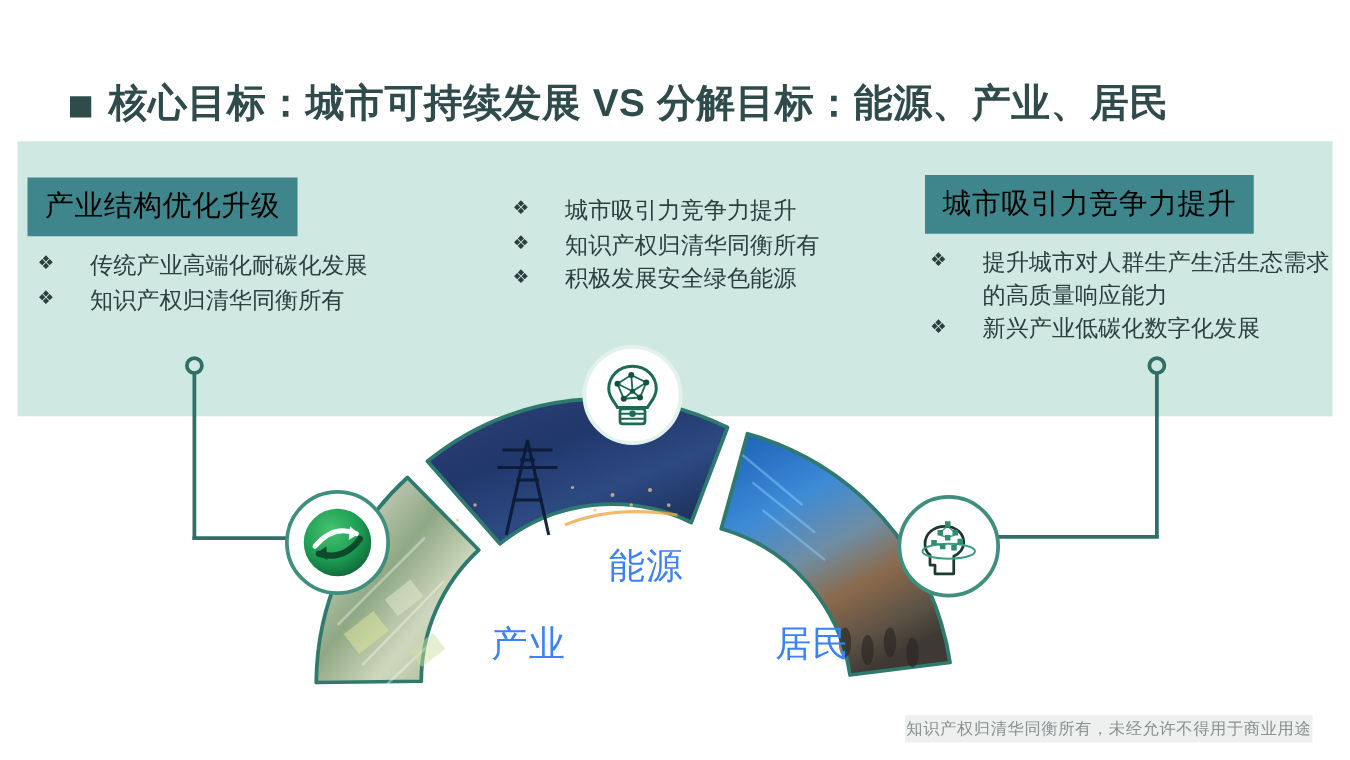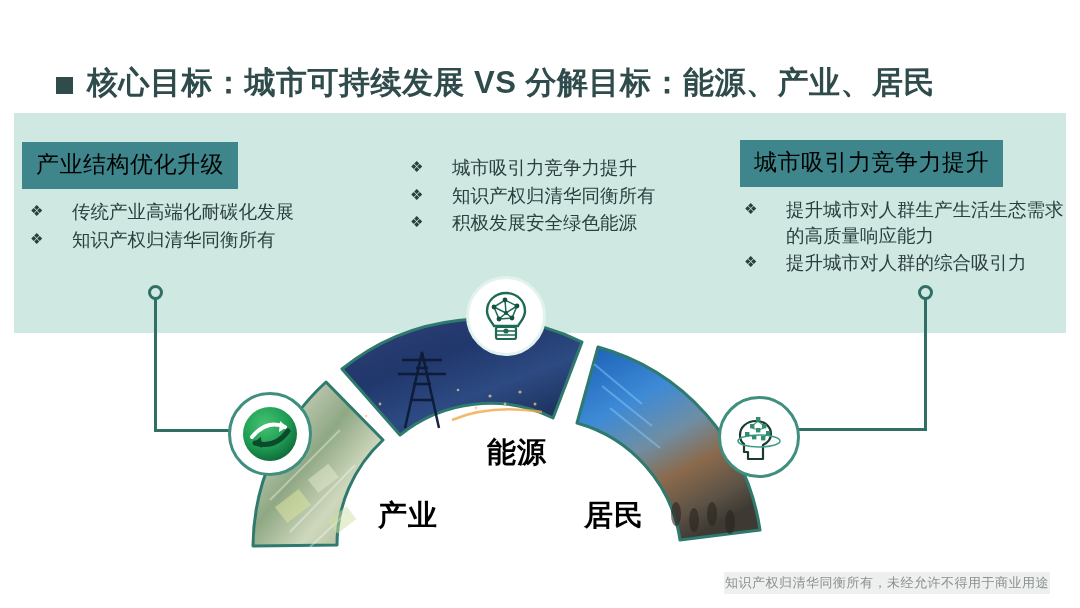--- a/index.html
+++ b/index.html
@@ -218,7 +218,7 @@
       </li>
       <li>
         <span class="bullet-mark">❖</span>
-        <span class="li-text">提升城市对人群的综合吸引力</span>
+        <span class="li-text">新兴产业低碳化数字化发展</span>
       </li>
     </ul>
   </div>

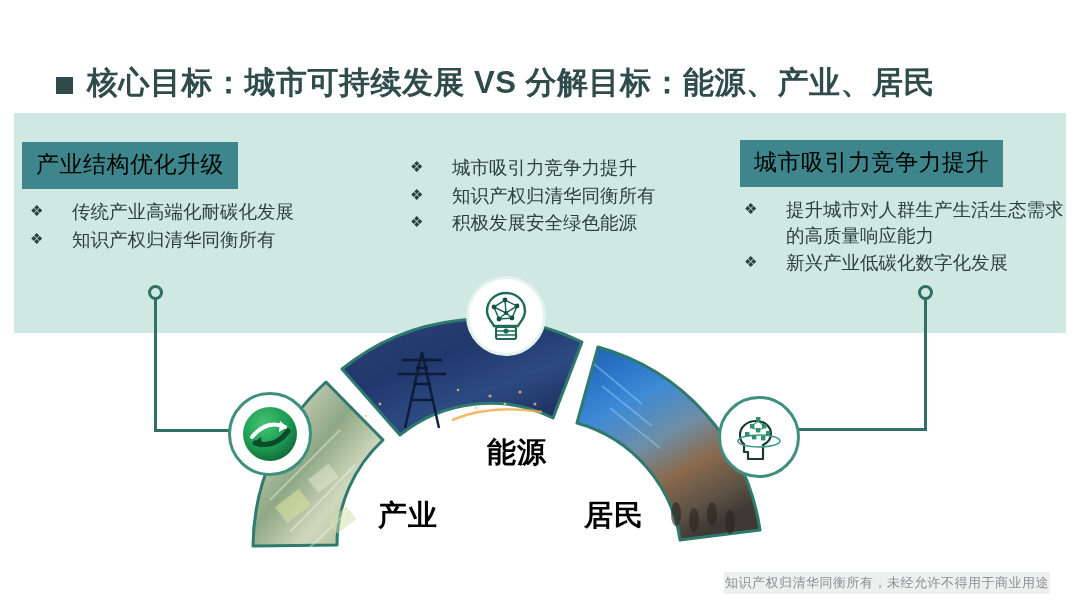--- a/index.html
+++ b/index.html
@@ -130,8 +130,8 @@
   .arc-label {
     position: absolute;
     font-size: 29px;
-    font-weight: bold;
-    color: #000000;
+    font-weight: normal;
+    color: #3b82f6;
     letter-spacing: 1px;
   }
   #label-industry { left: 378px; top: 496px; }

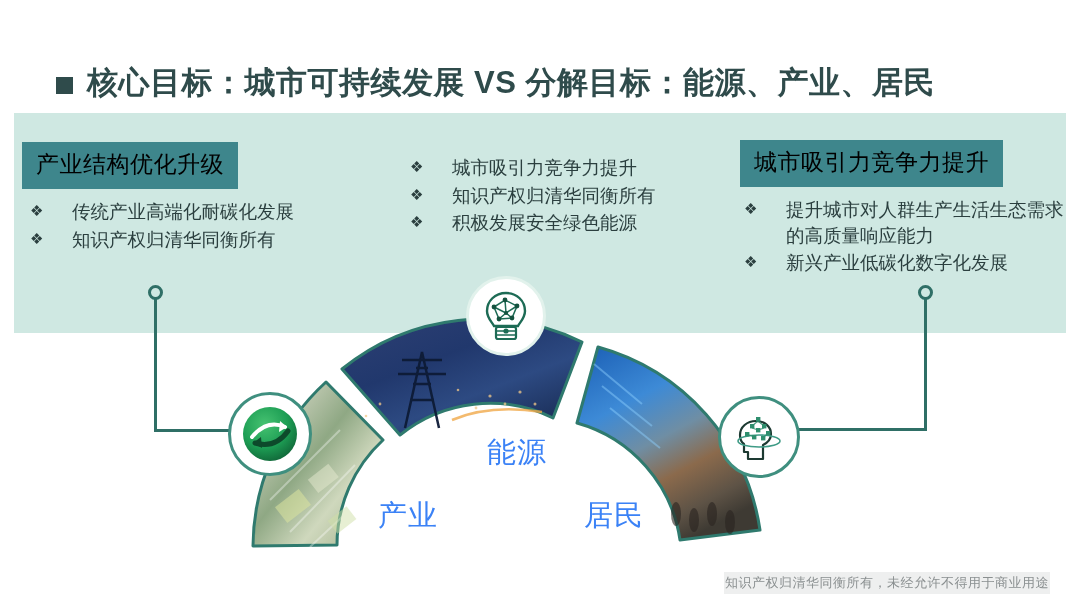--- a/index.html
+++ b/index.html
@@ -134,7 +134,7 @@
     color: #3b82f6;
     letter-spacing: 1px;
   }
-  #label-industry { left: 378px; top: 496px; }
+  #label-industry { left: 393px; top: 496px; }
   #label-energy   { left: 487px; top: 433px; }
   #label-resident { left: 584px; top: 496px; }
 

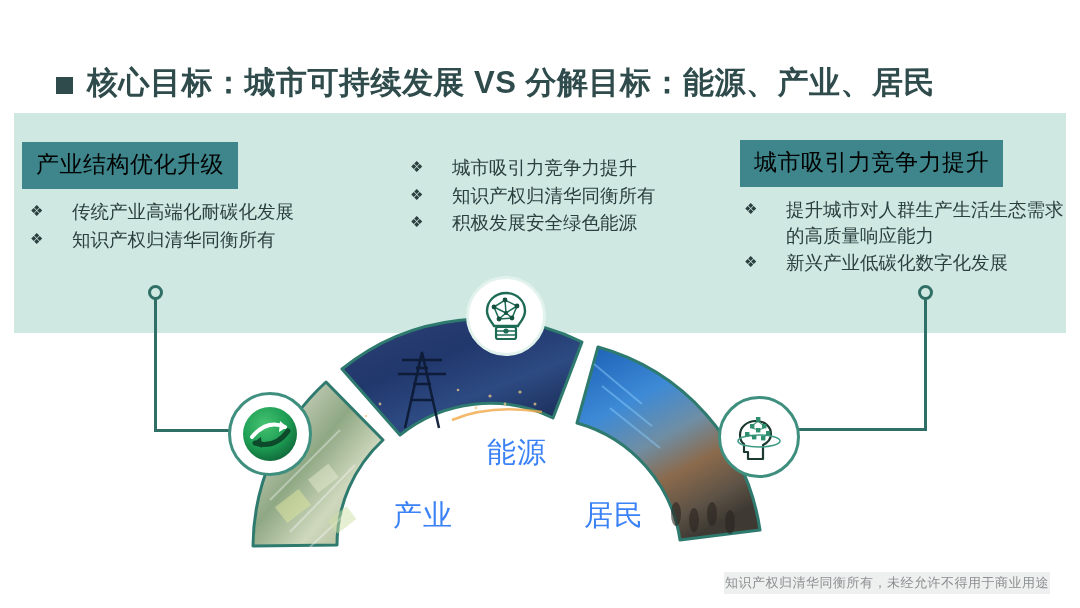--- a/index.html
+++ b/index.html
@@ -136,7 +136,7 @@
   }
   #label-industry { left: 393px; top: 496px; }
   #label-energy   { left: 487px; top: 433px; }
-  #label-resident { left: 584px; top: 496px; }
+  #label-resident { left: 620px; top: 496px; }
 
   
   .badge {

